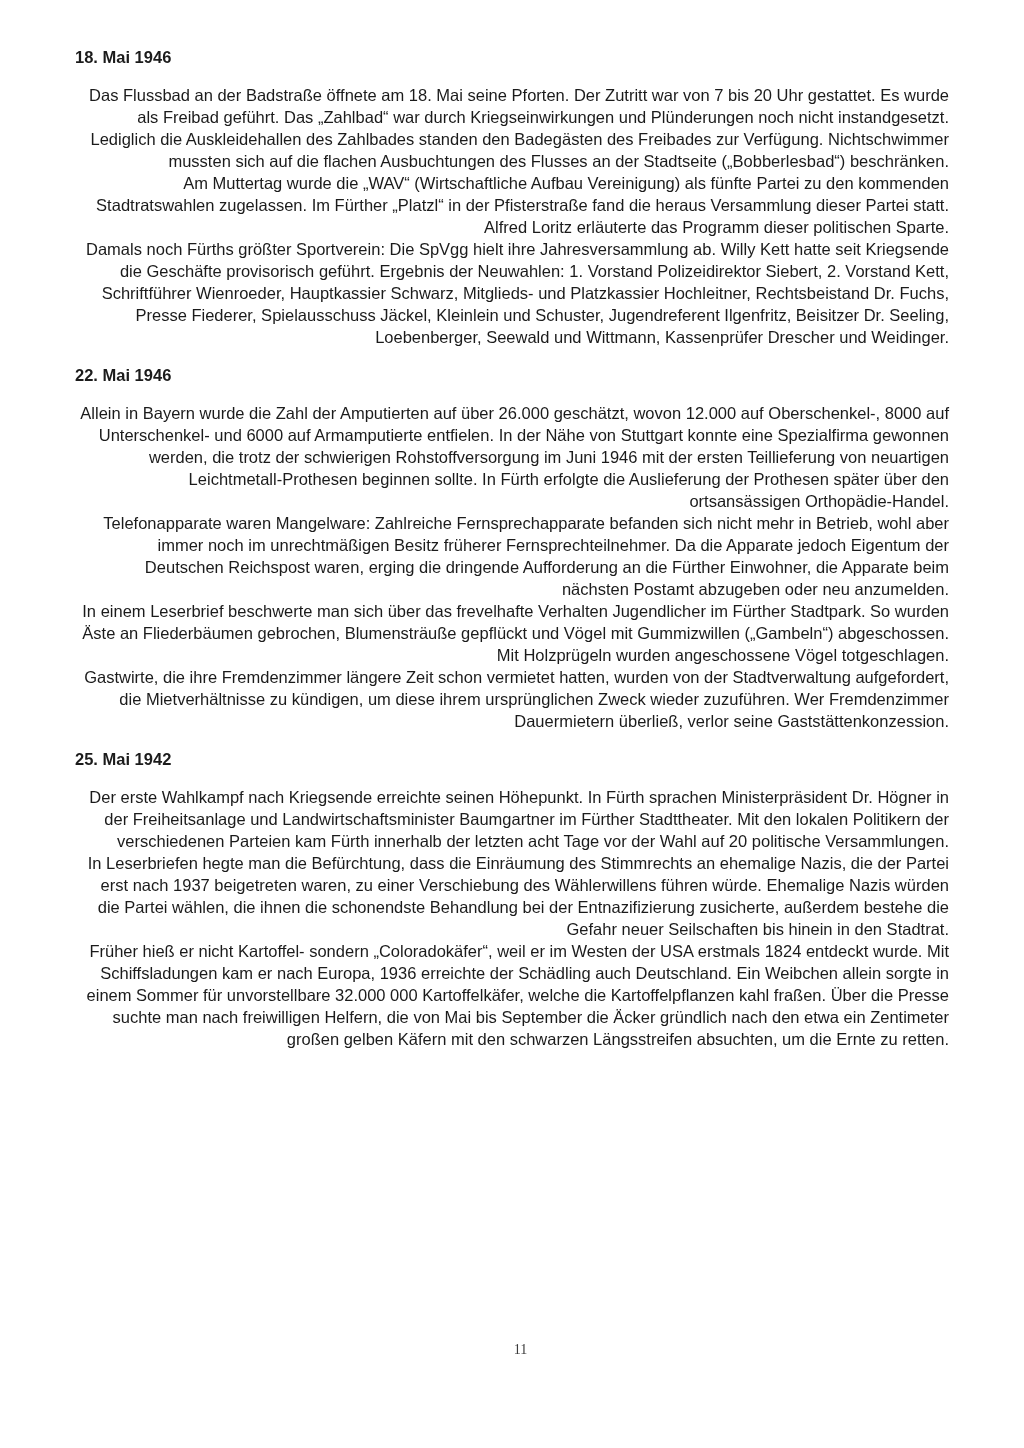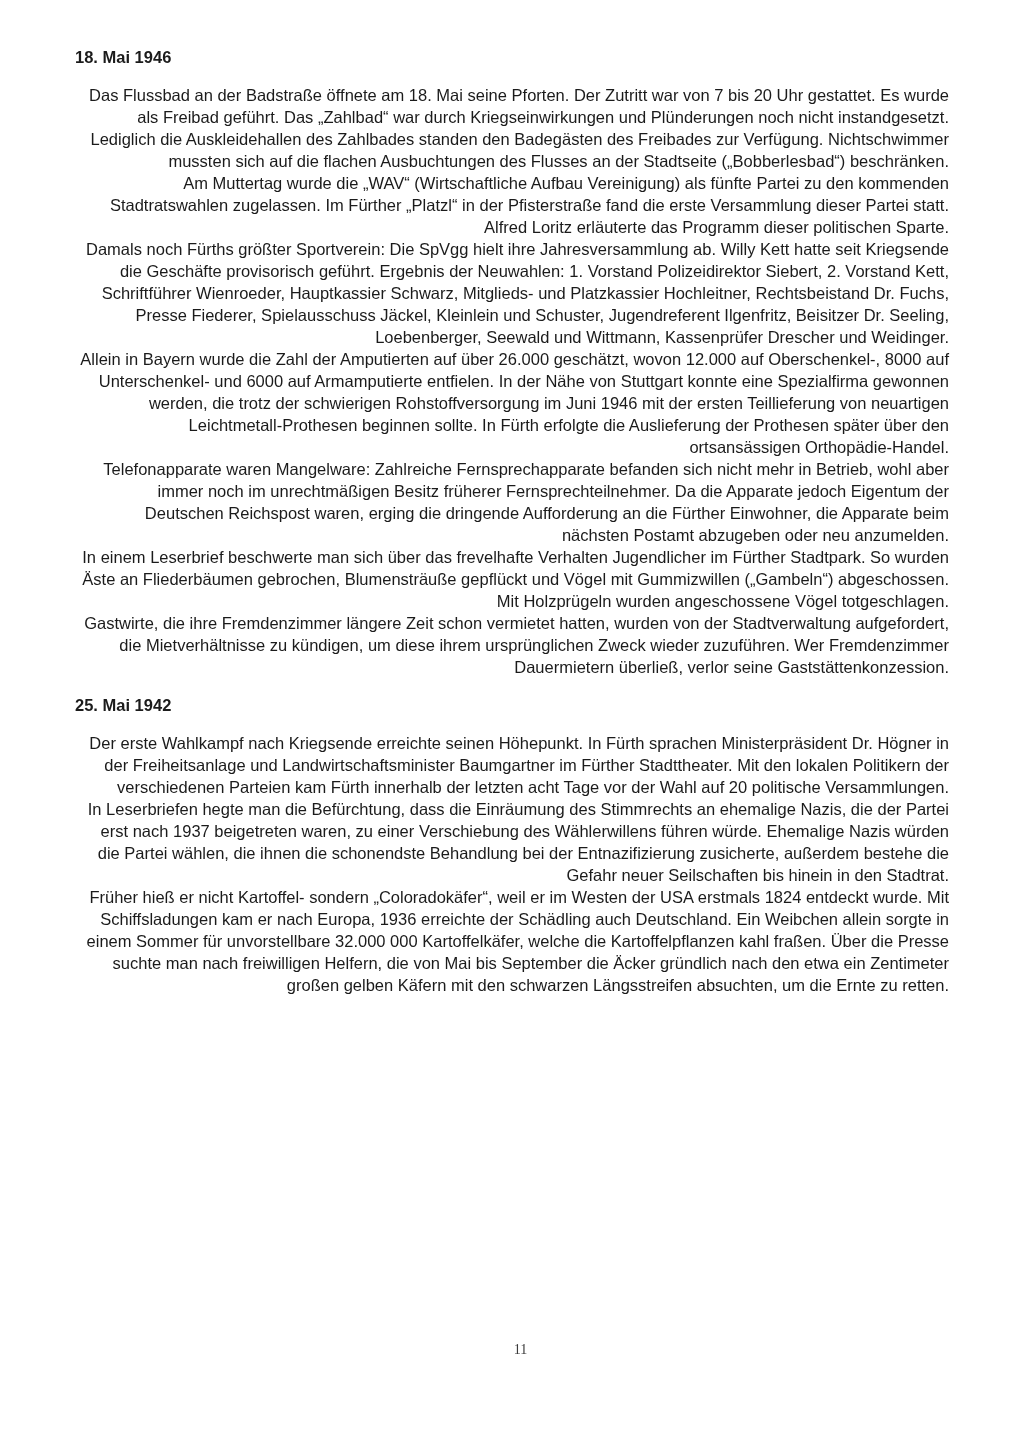--- a/index.html
+++ b/index.html
@@ -60,7 +60,7 @@
     <section class="doc-section">
       <h2 class="date-heading">18. Mai 1946</h2>
       <p>Das Flussbad an der Badstraße öffnete am 18. Mai seine Pforten. Der Zutritt war von 7 bis 20 Uhr gestattet. Es wurde als Freibad geführt. Das „Zahlbad“ war durch Kriegseinwirkungen und Plünderungen noch nicht instandgesetzt. Lediglich die Auskleidehallen des Zahlbades standen den Badegästen des Freibades zur Verfügung. Nichtschwimmer mussten sich auf die flachen Ausbuchtungen des Flusses an der Stadtseite („Bobberlesbad“) beschränken.</p>
-      <p>Am Muttertag wurde die „WAV“ (Wirtschaftliche Aufbau Vereinigung) als fünfte Partei zu den kommenden Stadtratswahlen zugelassen. Im Fürther „Platzl“ in der Pfisterstraße fand die erste Versammlung dieser Partei statt. Alfred Loritz erläuterte das Programm dieser politischen Sparte.</p>
+      <p>Am Muttertag wurde die „WAV“ (Wirtschaftliche Aufbau Vereinigung) als fünfte Partei zu den kommenden Stadtratswahlen zugelassen. Im Fürther „Platzl“ in der Pfisterstraße fand die heraus Versammlung dieser Partei statt. Alfred Loritz erläuterte das Programm dieser politischen Sparte.</p>
       <p>Damals noch Fürths größter Sportverein: Die SpVgg hielt ihre Jahresversammlung ab. Willy Kett hatte seit Kriegsende die Geschäfte provisorisch geführt. Ergebnis der Neuwahlen: 1. Vorstand Polizeidirektor Siebert, 2. Vorstand Kett, Schriftführer Wienroeder, Hauptkassier Schwarz, Mitglieds- und Platzkassier Hochleitner, Rechtsbeistand Dr. Fuchs, Presse Fiederer, Spielausschuss Jäckel, Kleinlein und Schuster, Jugendreferent Ilgenfritz, Beisitzer Dr. Seeling, Loebenberger, Seewald und Wittmann, Kassenprüfer Drescher und Weidinger.</p>
     </section>
 

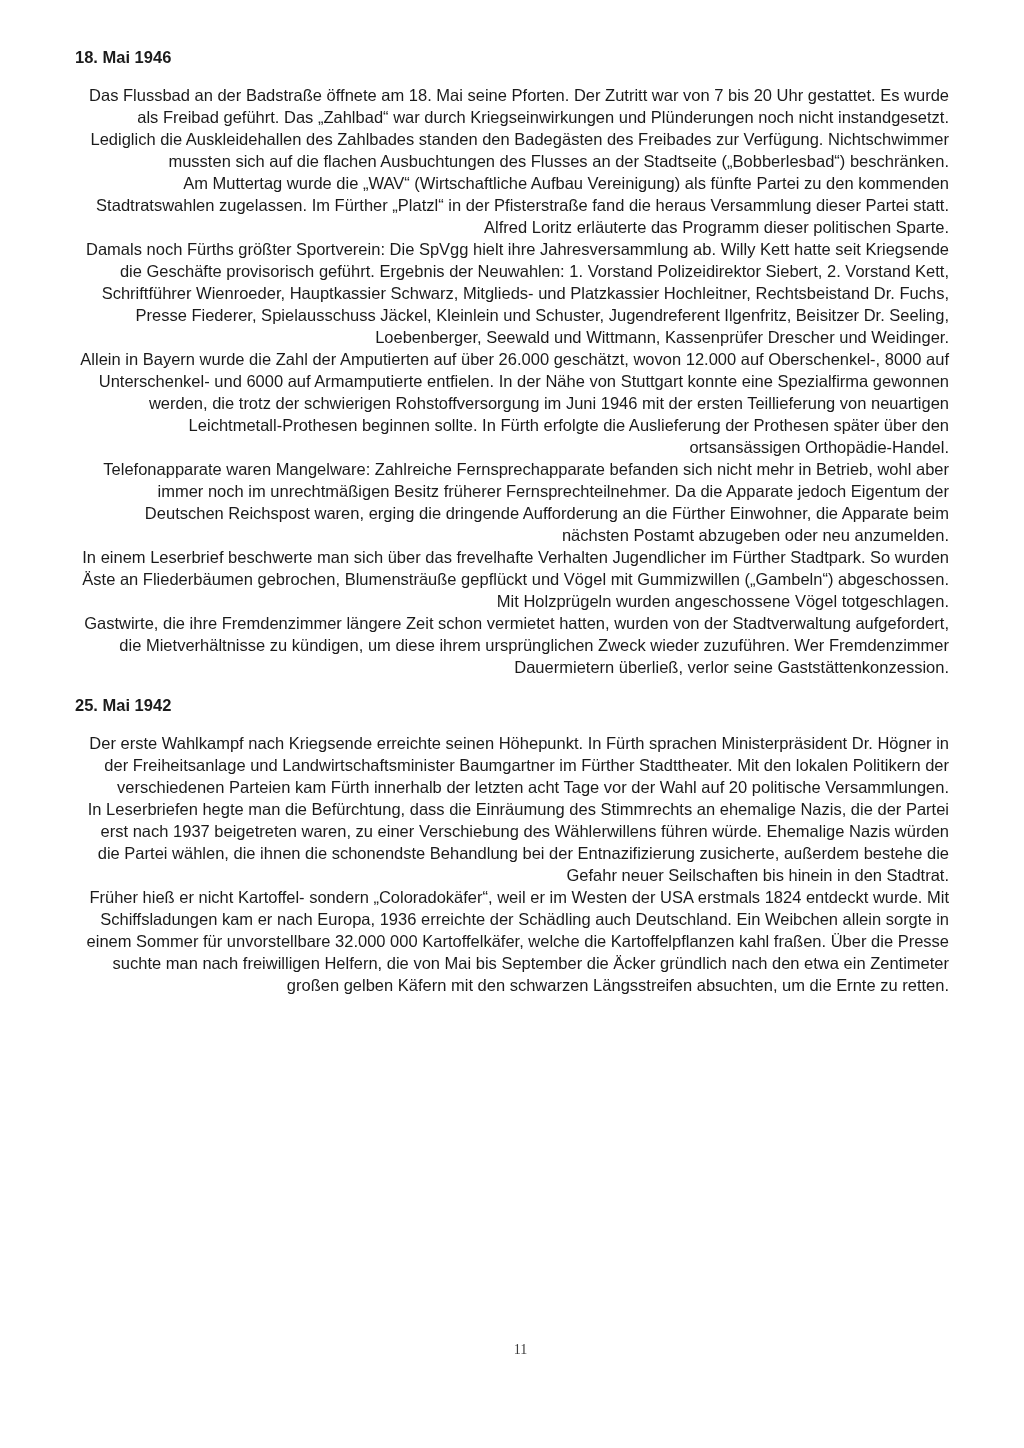--- a/index.html
+++ b/index.html
@@ -65,6 +65,7 @@
     </section>
 
     <section class="doc-section">
+      <h2 class="date-heading">22. Mai 1946</h2>
       <p>Allein in Bayern wurde die Zahl der Amputierten auf über 26.000 geschätzt, wovon 12.000 auf Oberschenkel-, 8000 auf Unterschenkel- und 6000 auf Armamputierte entfielen. In der Nähe von Stuttgart konnte eine Spezialfirma gewonnen werden, die trotz der schwierigen Rohstoffversorgung im Juni 1946 mit der ersten Teillieferung von neuartigen Leichtmetall-Prothesen beginnen sollte. In Fürth erfolgte die Auslieferung der Prothesen später über den ortsansässigen Orthopädie-Handel.</p>
       <p>Telefonapparate waren Mangelware: Zahlreiche Fernsprechapparate befanden sich nicht mehr in Betrieb, wohl aber immer noch im unrechtmäßigen Besitz früherer Fernsprechteilnehmer. Da die Apparate jedoch Eigentum der Deutschen Reichspost waren, erging die dringende Aufforderung an die Fürther Einwohner, die Apparate beim nächsten Postamt abzugeben oder neu anzumelden.</p>
       <p>In einem Leserbrief beschwerte man sich über das frevelhafte Verhalten Jugendlicher im Fürther Stadtpark. So wurden Äste an Fliederbäumen gebrochen, Blumensträuße gepflückt und Vögel mit Gummizwillen („Gambeln“) abgeschossen. Mit Holzprügeln wurden angeschossene Vögel totgeschlagen.</p>

